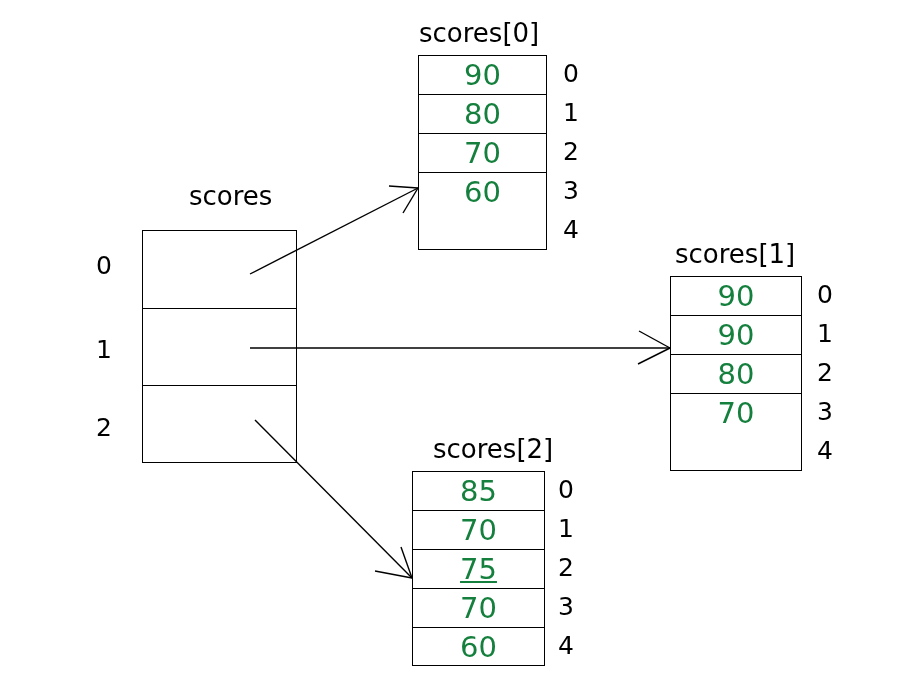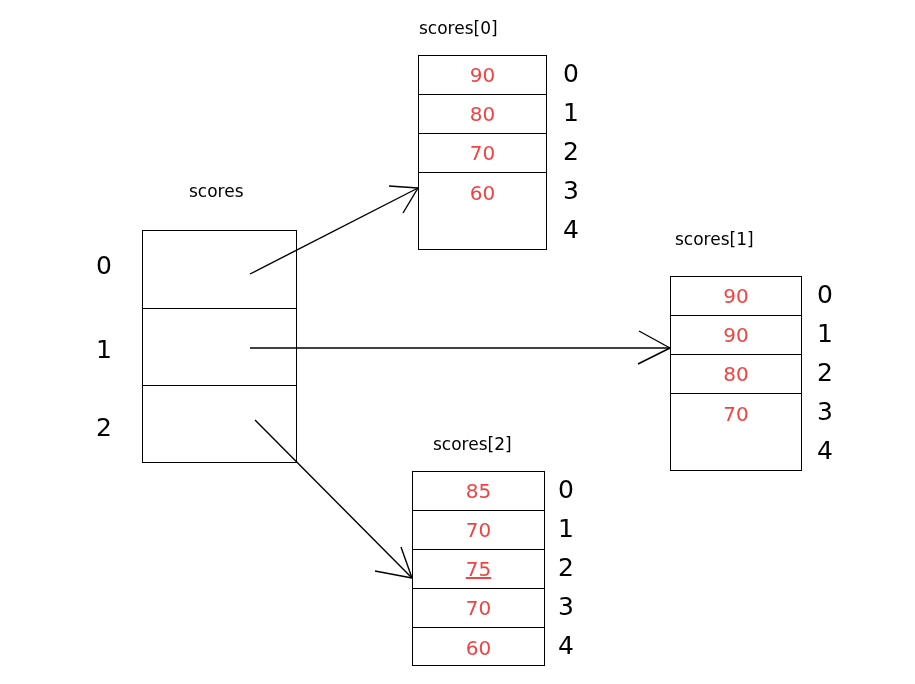--- a/index.html
+++ b/index.html
@@ -25,7 +25,7 @@
   }
   .array-title {
     position: absolute;
-    font-size: 17px;
+    font-size: 26px;
     color: #000000;
     white-space: nowrap;
     line-height: 1;

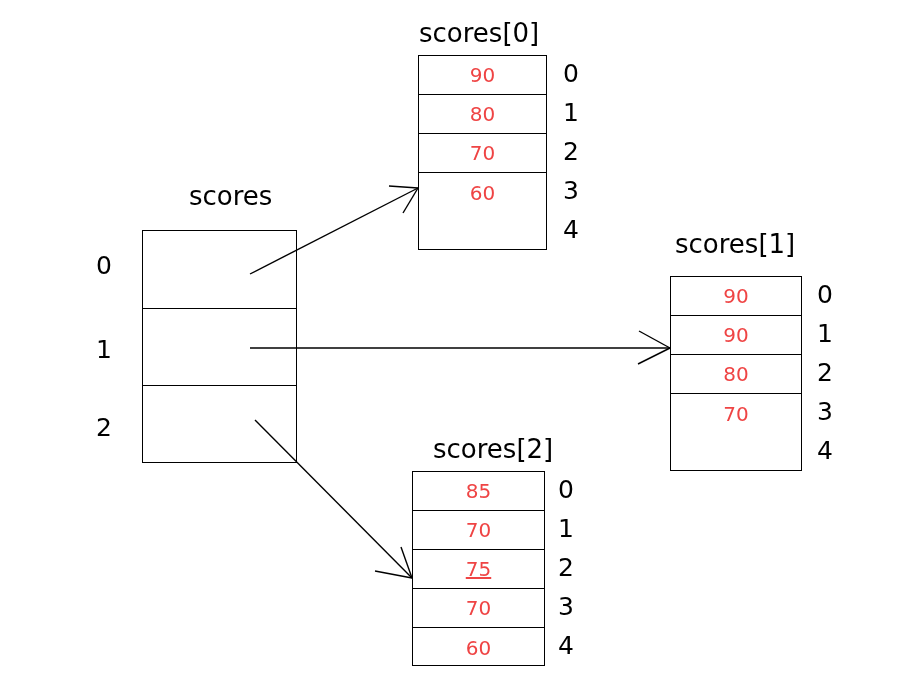--- a/index.html
+++ b/index.html
@@ -42,8 +42,8 @@
     display: flex;
     align-items: center;
     justify-content: center;
-    font-size: 20px;
-    color: #ef4444;
+    font-size: 29px;
+    color: #15803d;
     line-height: 1;
   }
   .cell:last-child {

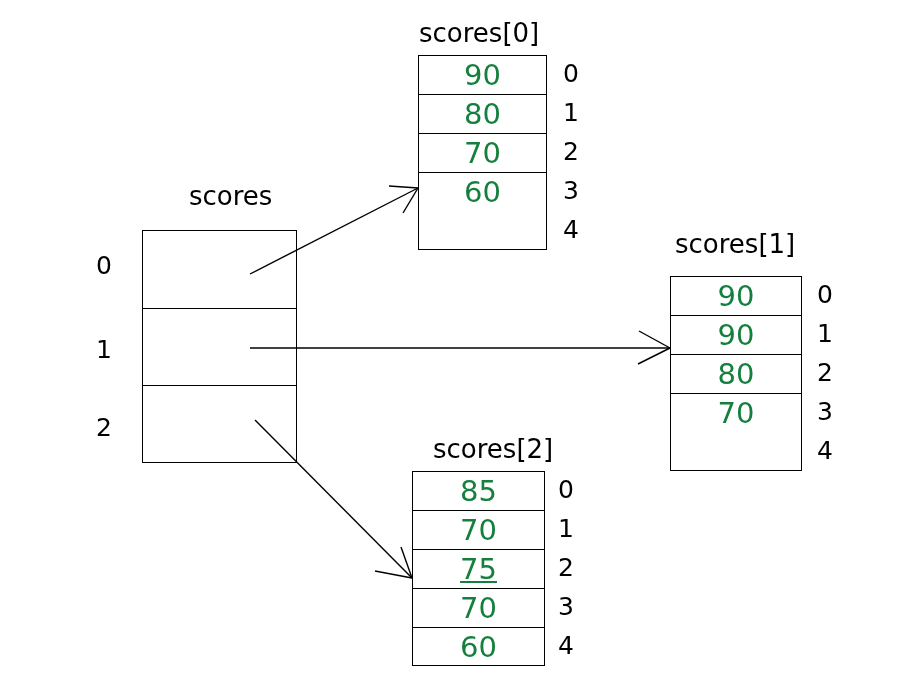--- a/index.html
+++ b/index.html
@@ -117,7 +117,7 @@
   <div class="idx" style="left:563px; top:178px;">3</div>
   <div class="idx" style="left:563px; top:217px;">4</div>
 
-  <div class="array-title" style="left:675px; top:231px;">scores[1]</div>
+  <div class="array-title" style="left:675px; top:241px;">scores[1]</div>
 
   <div class="array-box" style="left:670px; top:276px; width:132px; height:195px;">
     <div class="cell" style="height:39px;">90</div>

